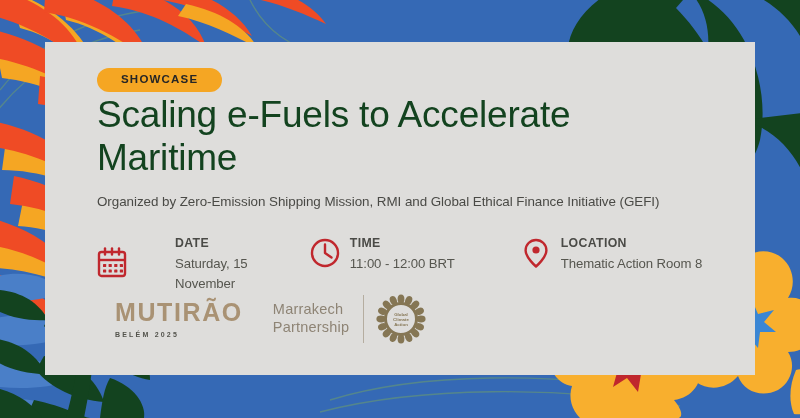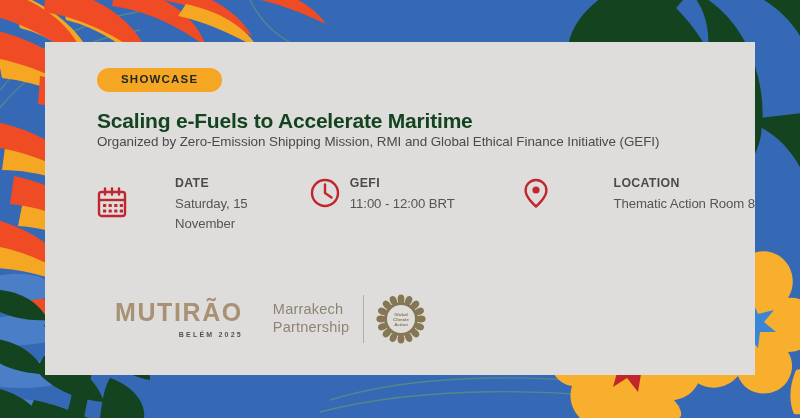--- a/index.html
+++ b/index.html
@@ -55,10 +55,10 @@
 
   
   .title {
-    margin-top: 17px;
+    margin-top: 1px;
     color: #13431f;
-    font-size: 21px;
-    font-weight: bold;
+    font-size: 37px;
+    font-weight: normal;
     line-height: 1.17;
     letter-spacing: -0.2px;
     max-width: 600px;

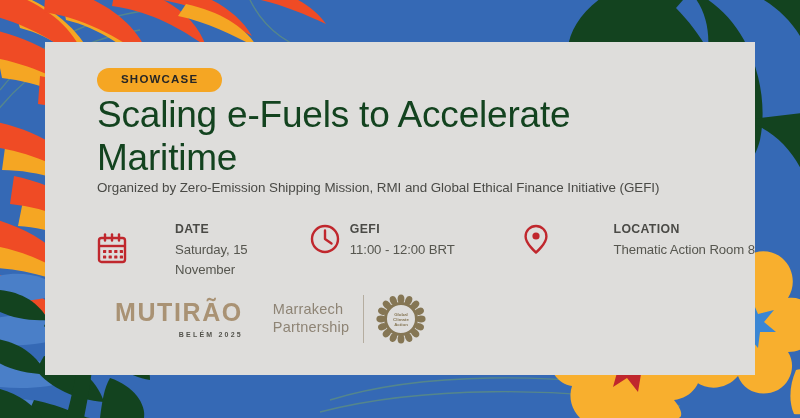--- a/index.html
+++ b/index.html
@@ -65,7 +65,7 @@
   }
 
   .organizer {
-    margin-top: 0;
+    margin-top: 14px;
     color: #4a4a46;
     font-size: 13.4px;
     line-height: 1.3;

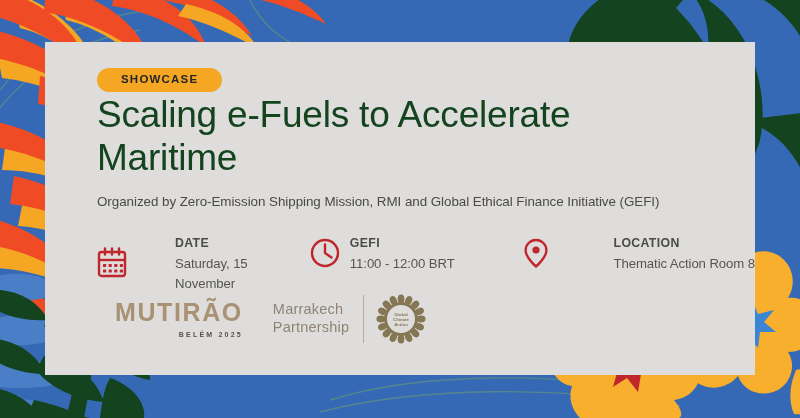--- a/index.html
+++ b/index.html
@@ -352,7 +352,7 @@
           </svg>
         </span>
         <span class="info-text">
-          <span class="info-label">GEFI</span><br>
+          <span class="info-label">TIME</span><br>
           <span class="info-value">11:00 - 12:00 BRT</span>
         </span>
       </div>

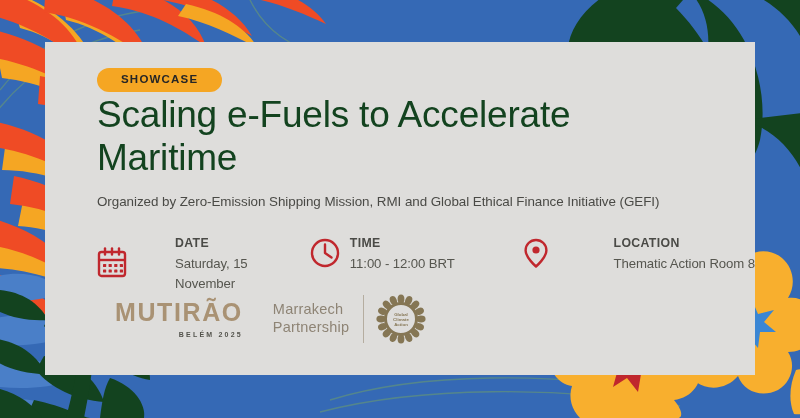--- a/index.html
+++ b/index.html
@@ -85,7 +85,7 @@
   }
   .info-item.date     { width: 218px; gap: 48px; }
   .info-item.time     { width: 216px; }
-  .info-item.location { width: 240px; justify-content: space-between; }
+  .info-item.location { width: 240px; }
 
   .info-icon { flex: 0 0 auto; width: 30px; height: 32px; }
   .info-icon svg { display: block; }

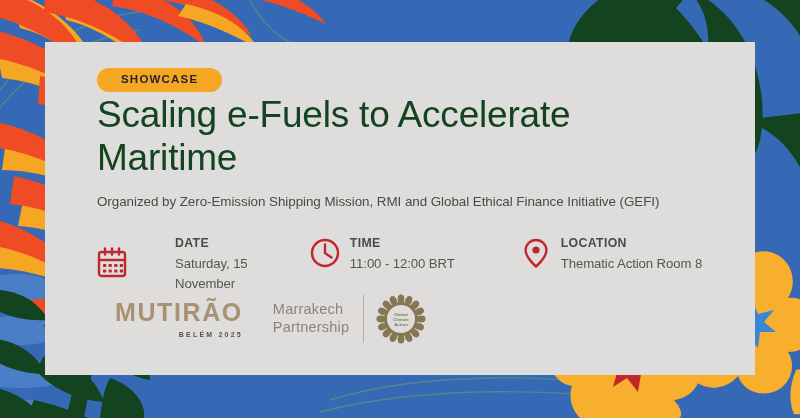--- a/index.html
+++ b/index.html
@@ -113,7 +113,7 @@
     align-items: center;
   }
 
-  .cop-logo { text-align: right; line-height: 1; }
+  .cop-logo { text-align: left; line-height: 1; }
   .cop-mutirao {
     font-size: 25px;
     font-weight: bold;

